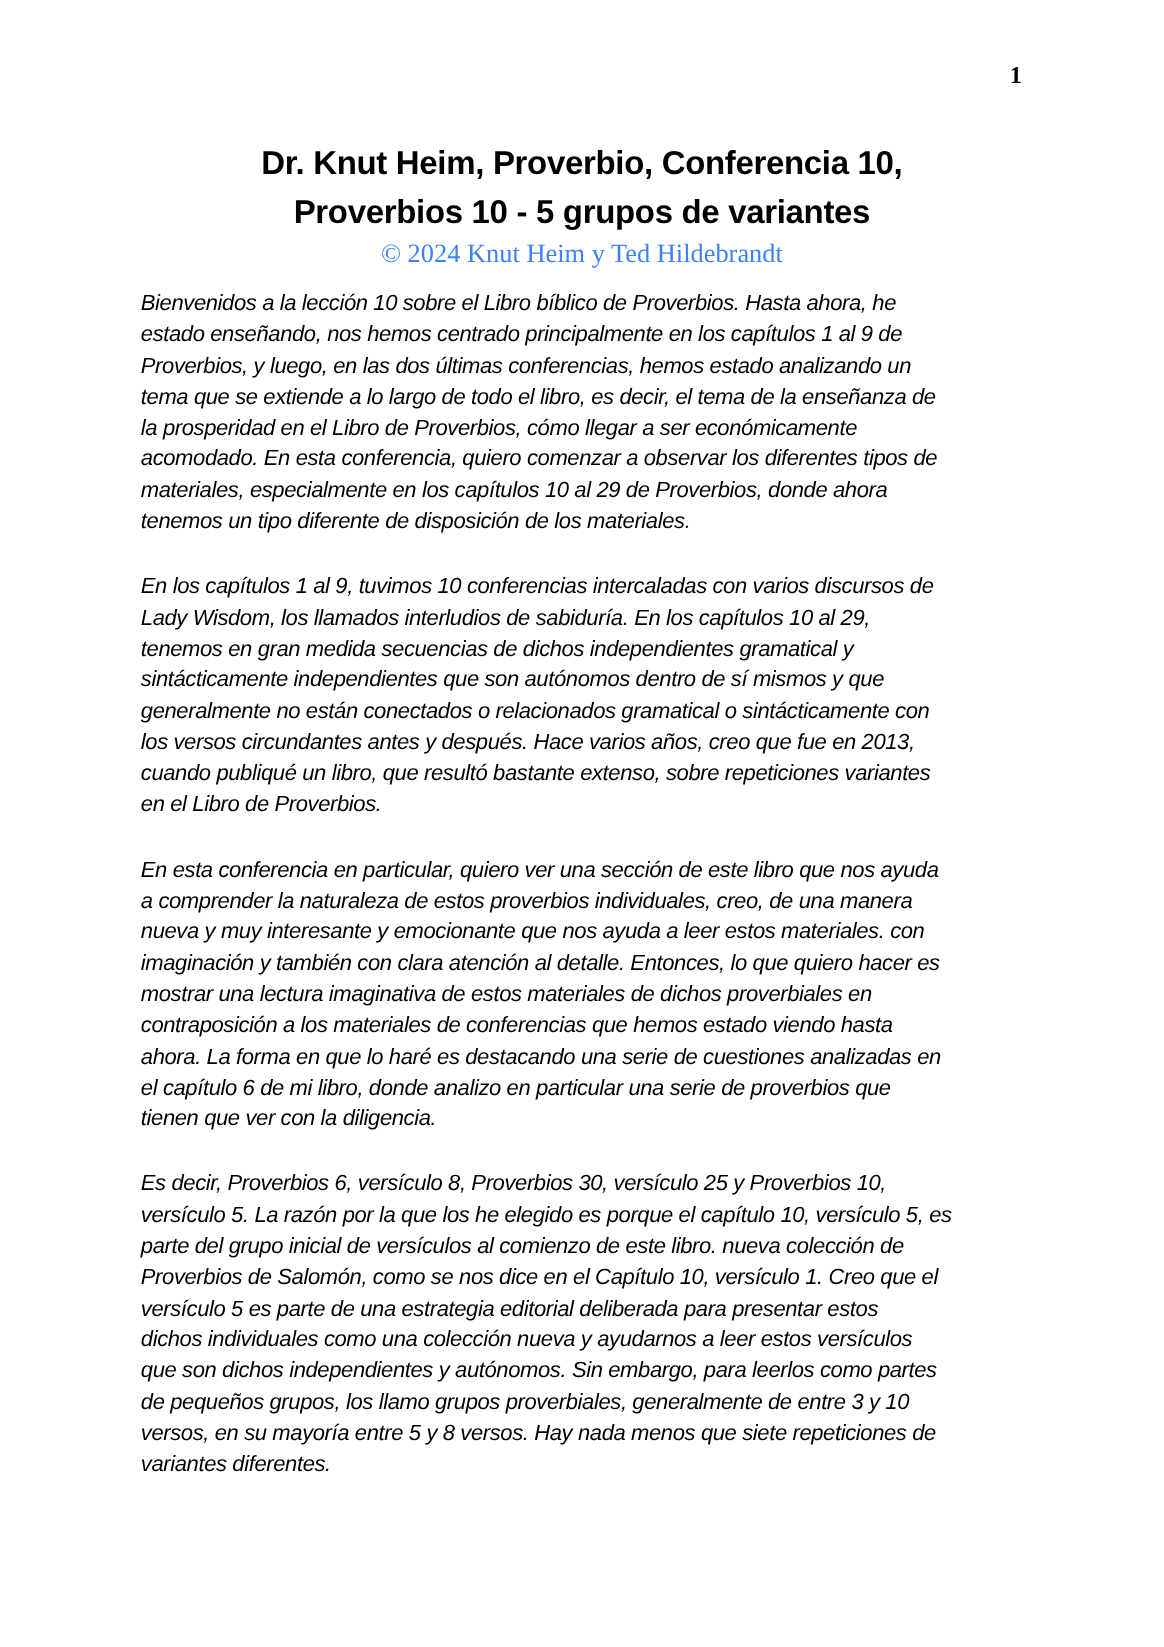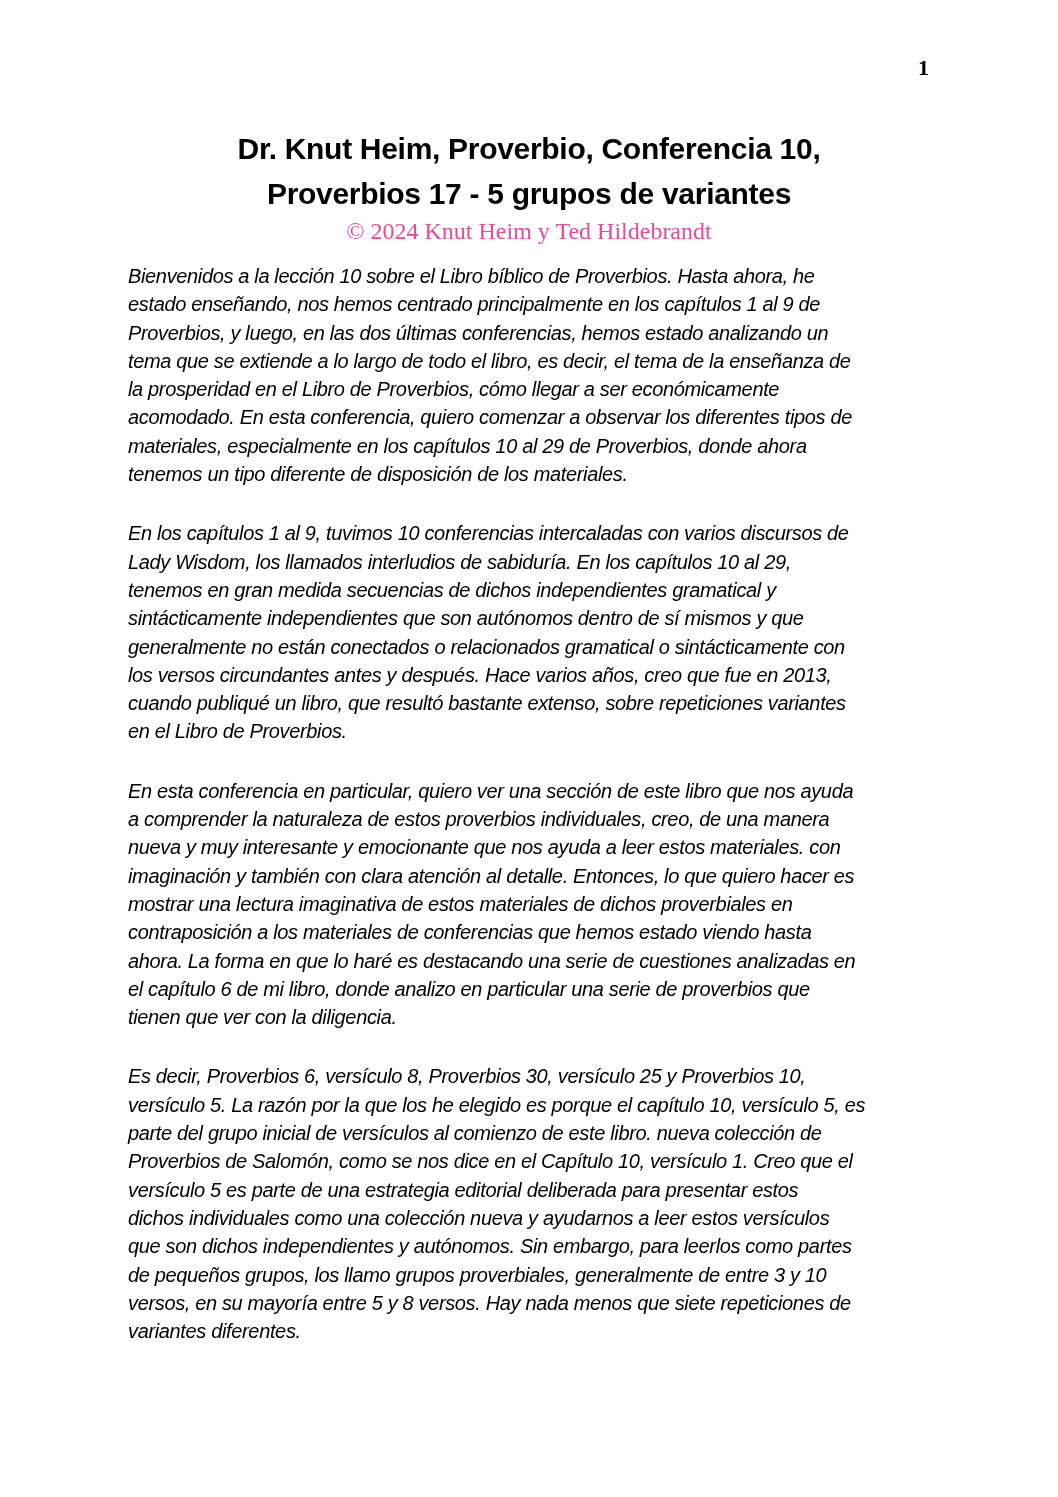--- a/index.html
+++ b/index.html
@@ -73,7 +73,7 @@
 
   <div class="title-block">
     <div>Dr. Knut Heim, Proverbio, Conferencia 10,</div>
-    <div>Proverbios 17 - 5 grupos de variantes</div>
+    <div>Proverbios 10 - 5 grupos de variantes</div>
   </div>
 
   <div class="subtitle">© 2024 Knut Heim y Ted Hildebrandt</div>

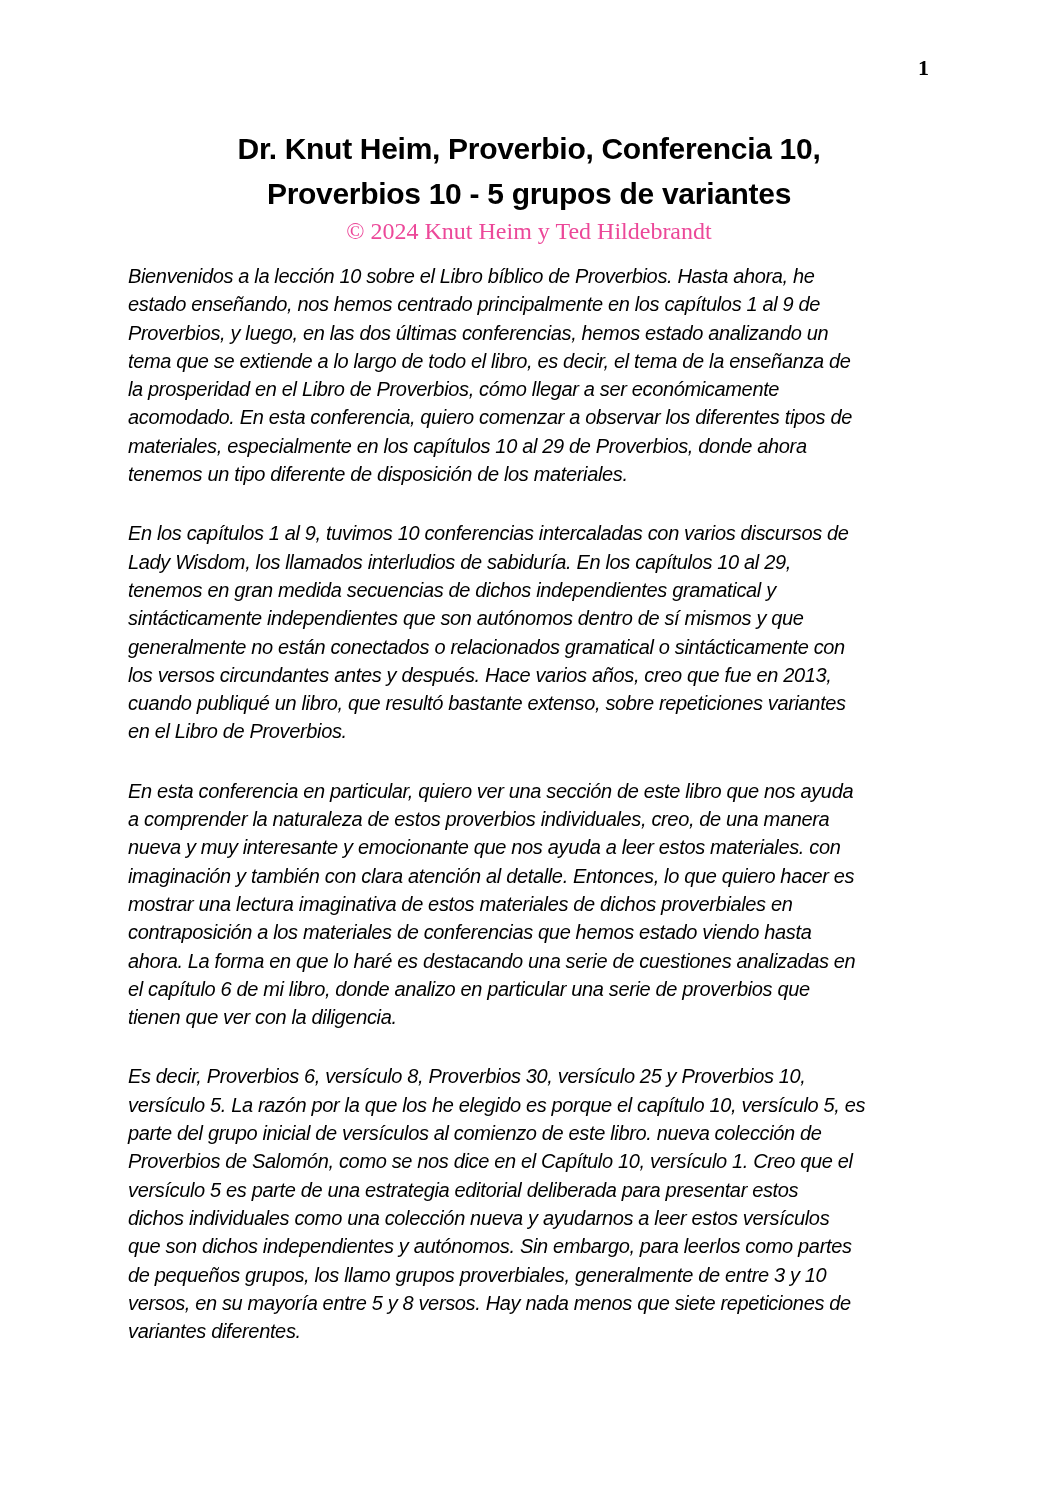--- a/index.html
+++ b/index.html
@@ -46,7 +46,7 @@
     font-family: "Liberation Serif", serif;
     font-size: 24px;
     line-height: 30px;
-    color: #ec4899;
+    color: #3b82f6;
   }
   .content {
     position: absolute;

